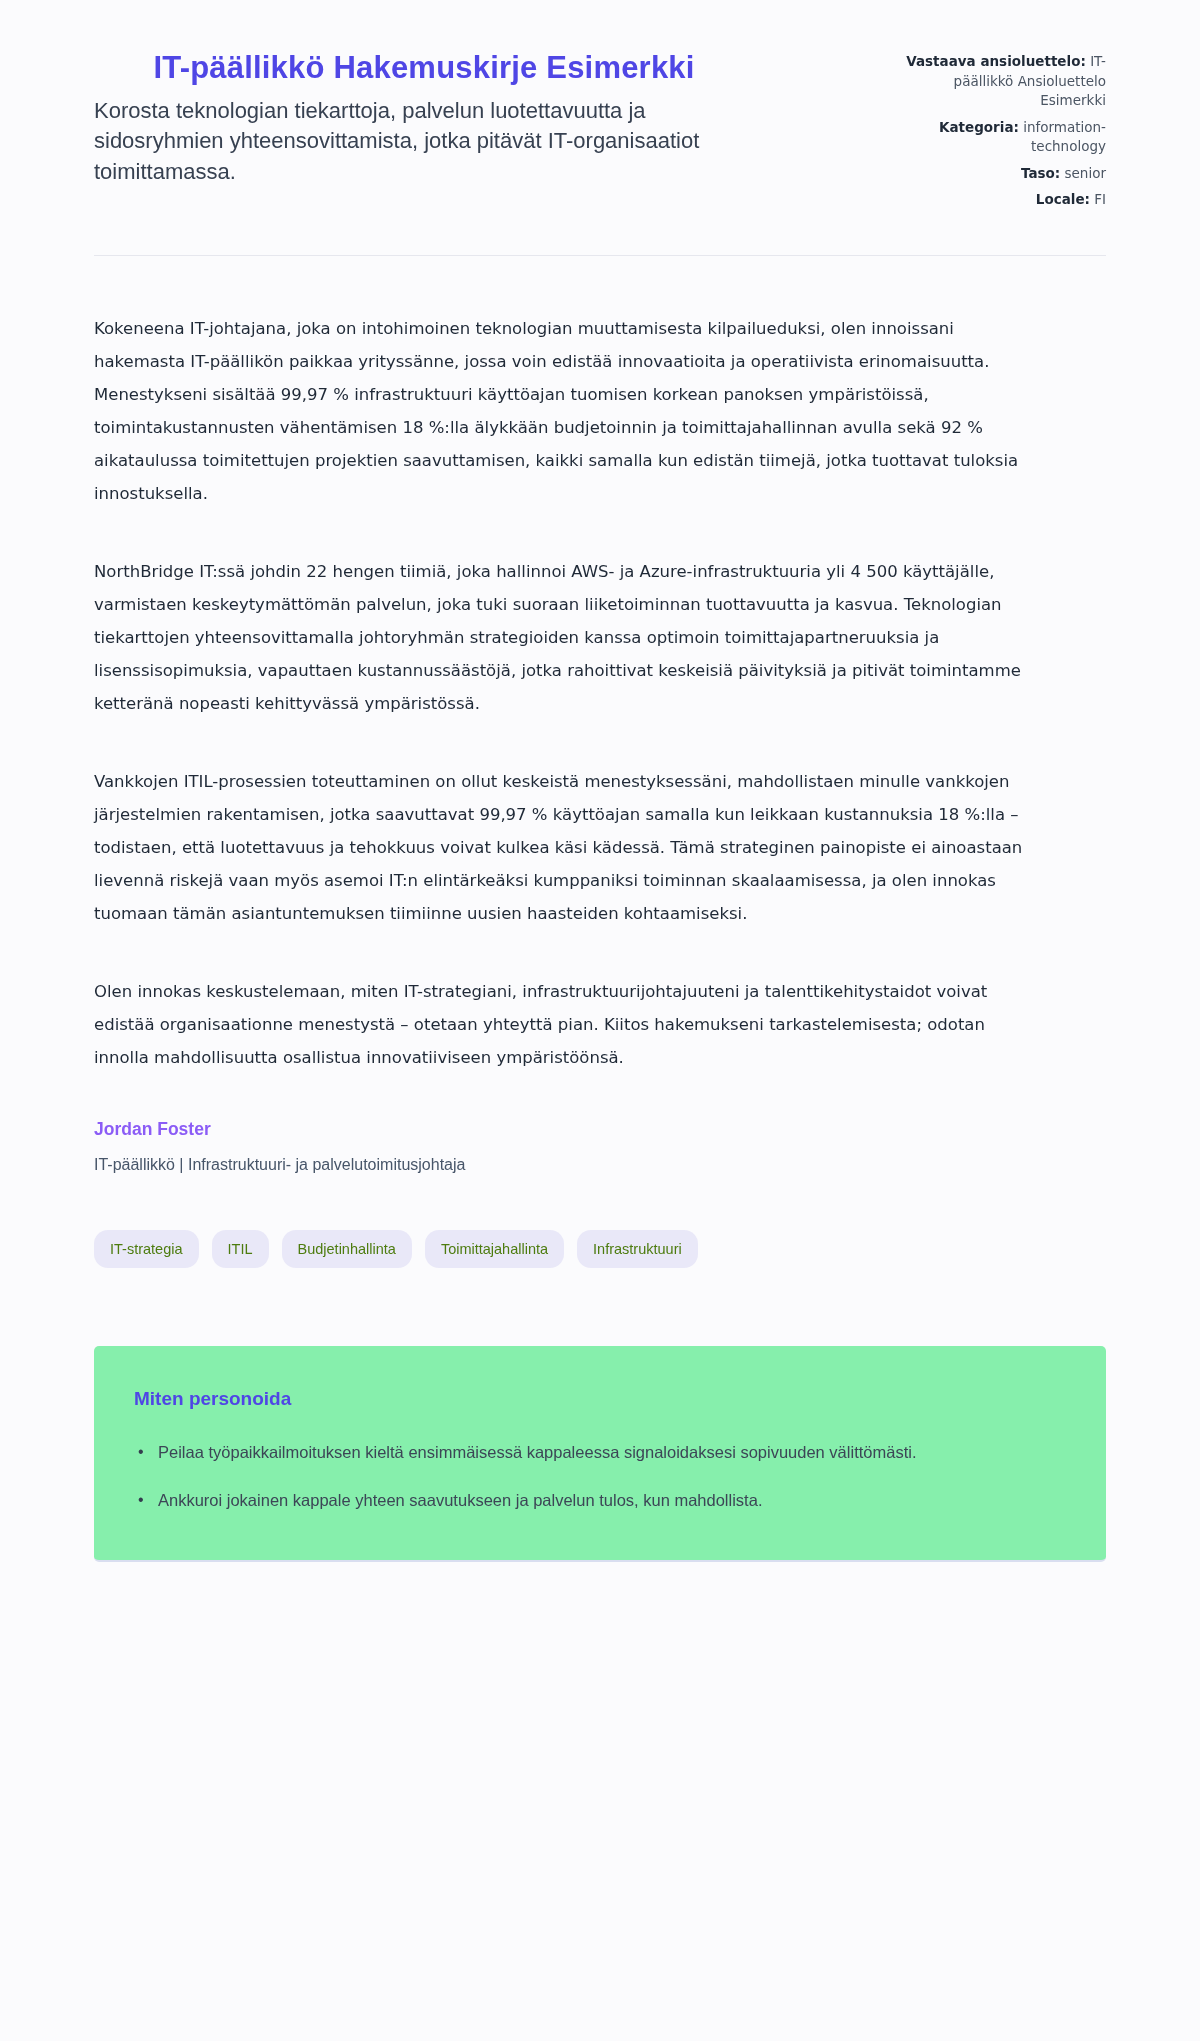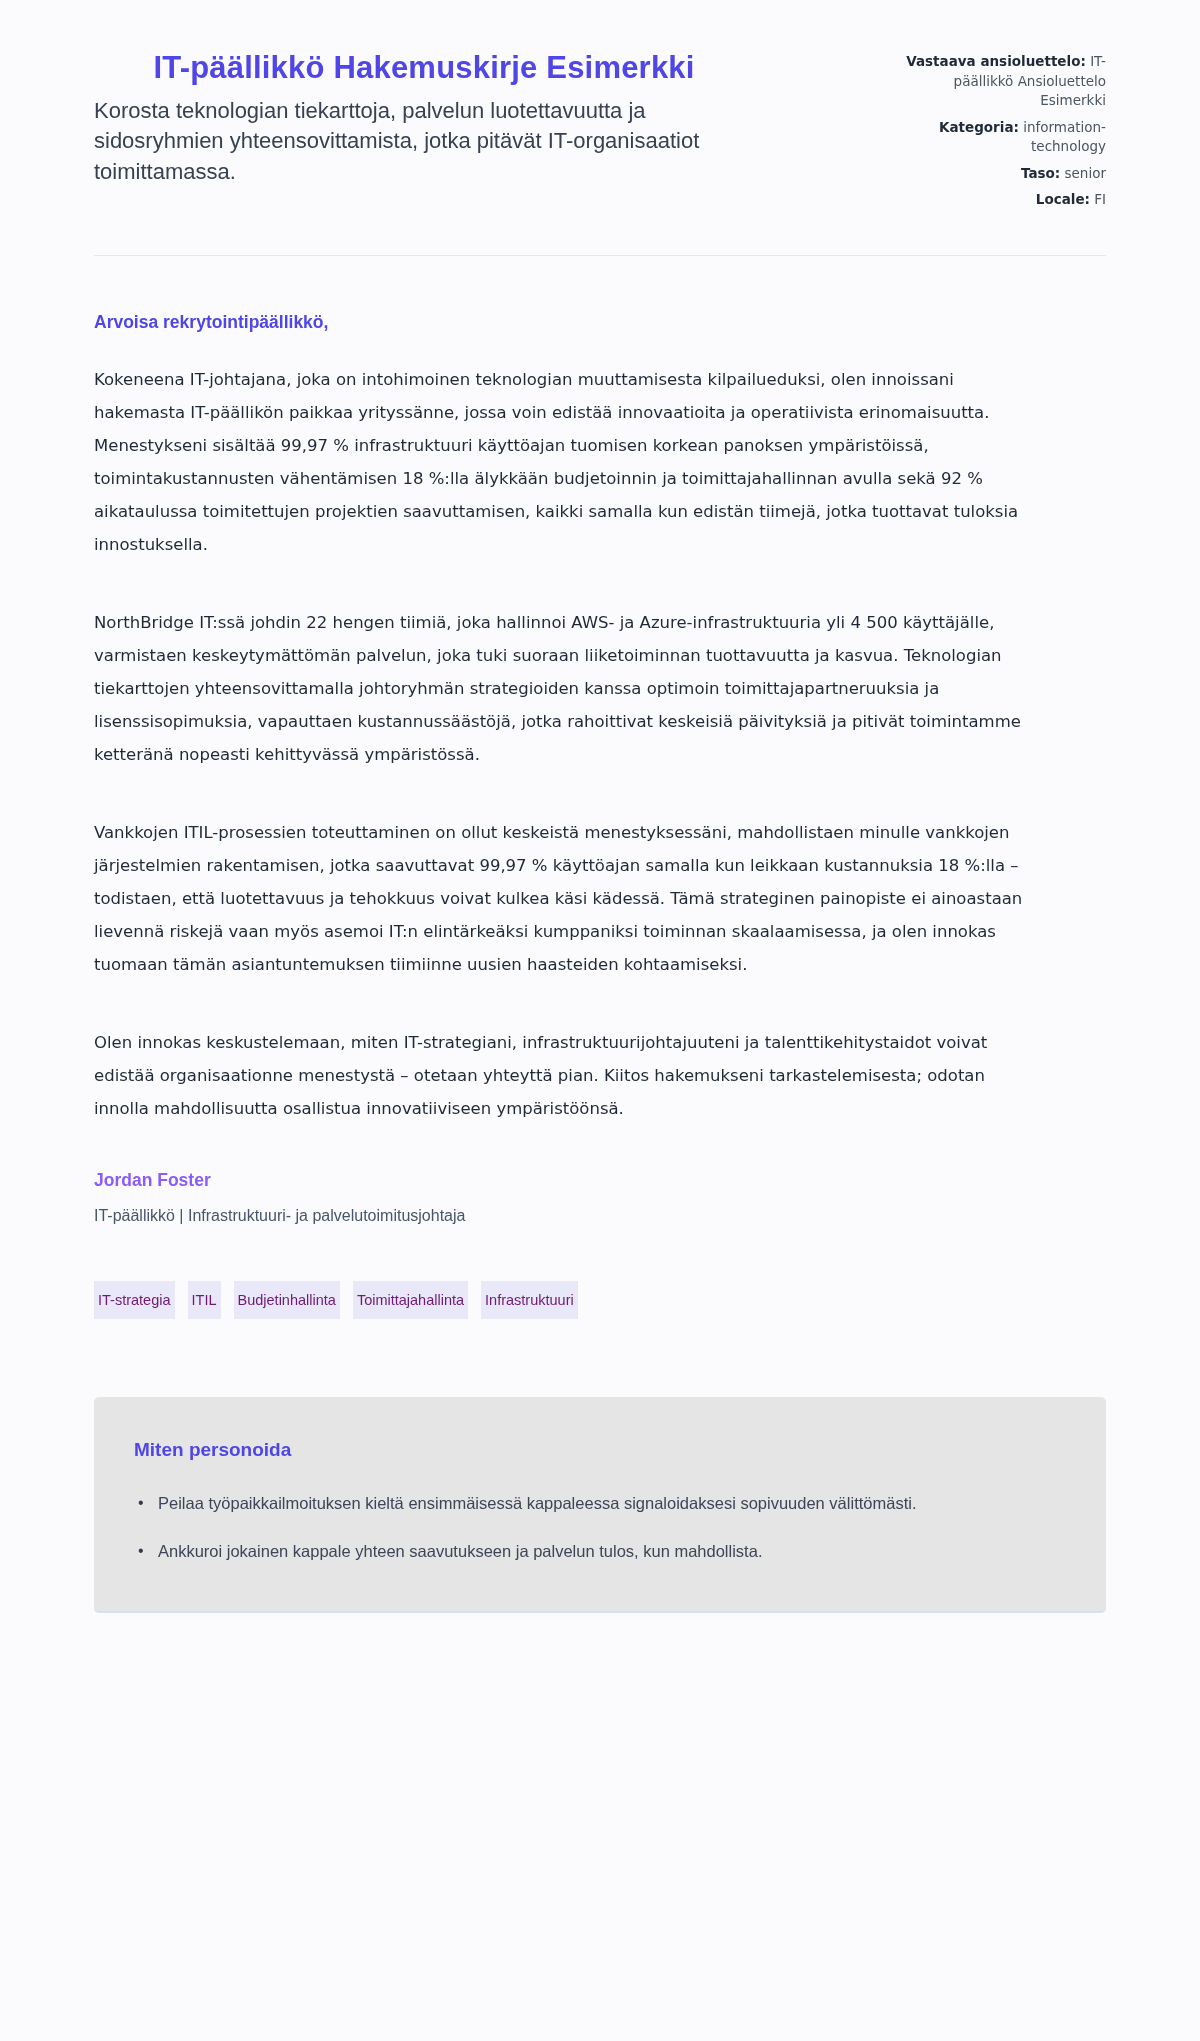--- a/index.html
+++ b/index.html
@@ -118,7 +118,6 @@
   </header>
 
   <section class="letter">
-    <div class="greeting">Arvoisa rekrytointipäällikkö,</div>
 
     <p class="body-par">Kokeneena IT-johtajana, joka on intohimoinen teknologian muuttamisesta kilpailueduksi, olen innoissani hakemasta IT-päällikön paikkaa yrityssänne, jossa voin edistää innovaatioita ja operatiivista erinomaisuutta. Menestykseni sisältää 99,97 % infrastruktuuri käyttöajan tuomisen korkean panoksen ympäristöissä, toimintakustannusten vähentämisen 18 %:lla älykkään budjetoinnin ja toimittajahallinnan avulla sekä 92 % aikataulussa toimitettujen projektien saavuttamisen, kaikki samalla kun edistän tiimejä, jotka tuottavat tuloksia innostuksella.</p>
     <p class="body-par">NorthBridge IT:ssä johdin 22 hengen tiimiä, joka hallinnoi AWS- ja Azure-infrastruktuuria yli 4 500 käyttäjälle, varmistaen keskeytymättömän palvelun, joka tuki suoraan liiketoiminnan tuottavuutta ja kasvua. Teknologian tiekarttojen yhteensovittamalla johtoryhmän strategioiden kanssa optimoin toimittajapartneruuksia ja lisenssisopimuksia, vapauttaen kustannussäästöjä, jotka rahoittivat keskeisiä päivityksiä ja pitivät toimintamme ketteränä nopeasti kehittyvässä ympäristössä.</p>

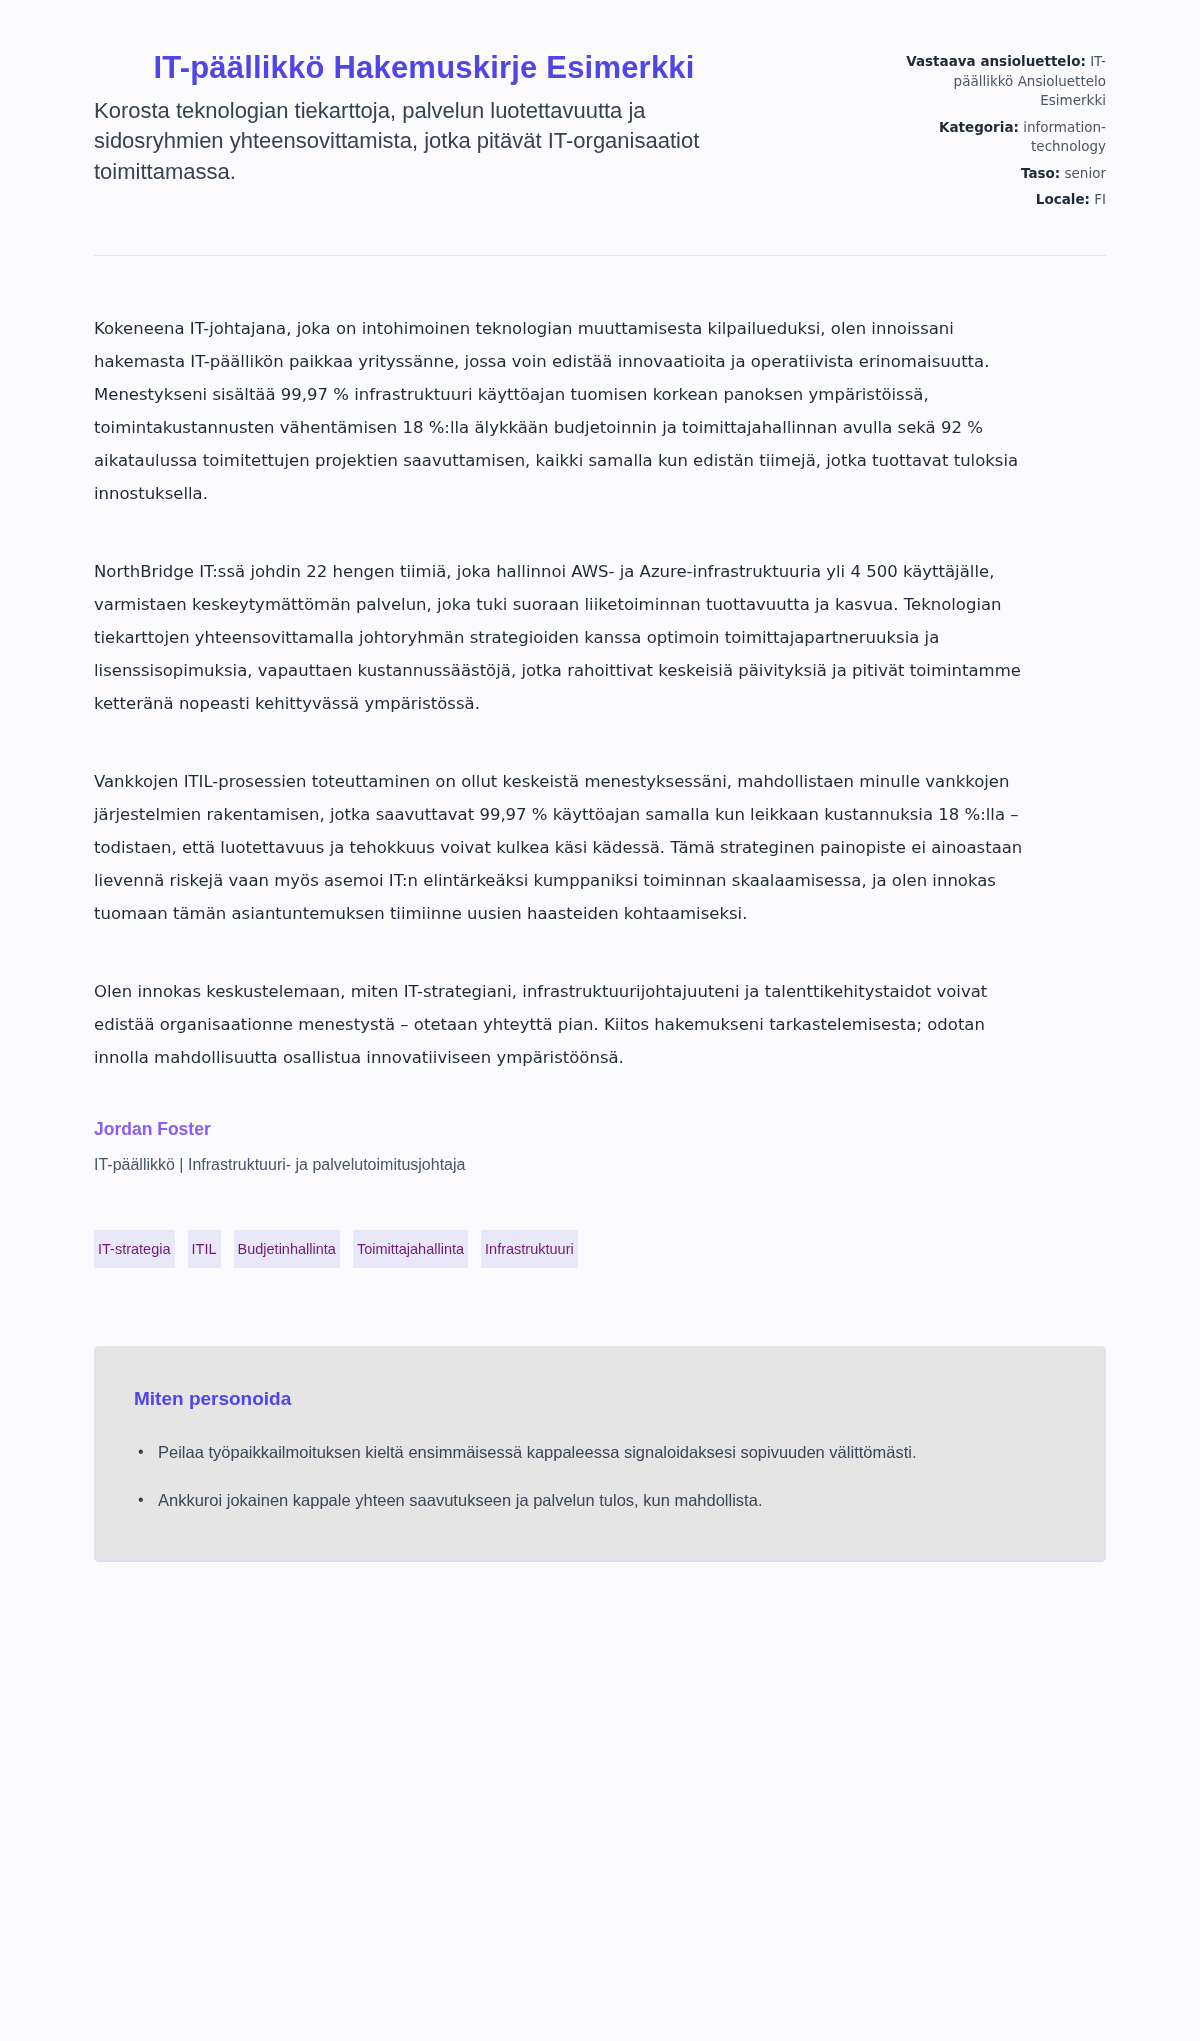--- a/index.html
+++ b/index.html
@@ -59,8 +59,8 @@
   .tags { margin-top: 56px; display: flex; gap: 13px; }
   .tag-chip {
     font-family: "Liberation Sans", sans-serif;
-    display: inline-block; background: #e9e8f8; color: #701a75;
-    font-size: 14.5px; padding: 11px 4px; border-radius: 0;
+    display: inline-block; background: #e9e8f8; color: #4d7c0f;
+    font-size: 14.5px; padding: 11px 16px; border-radius: 14px;
     cursor: pointer;
   }
 

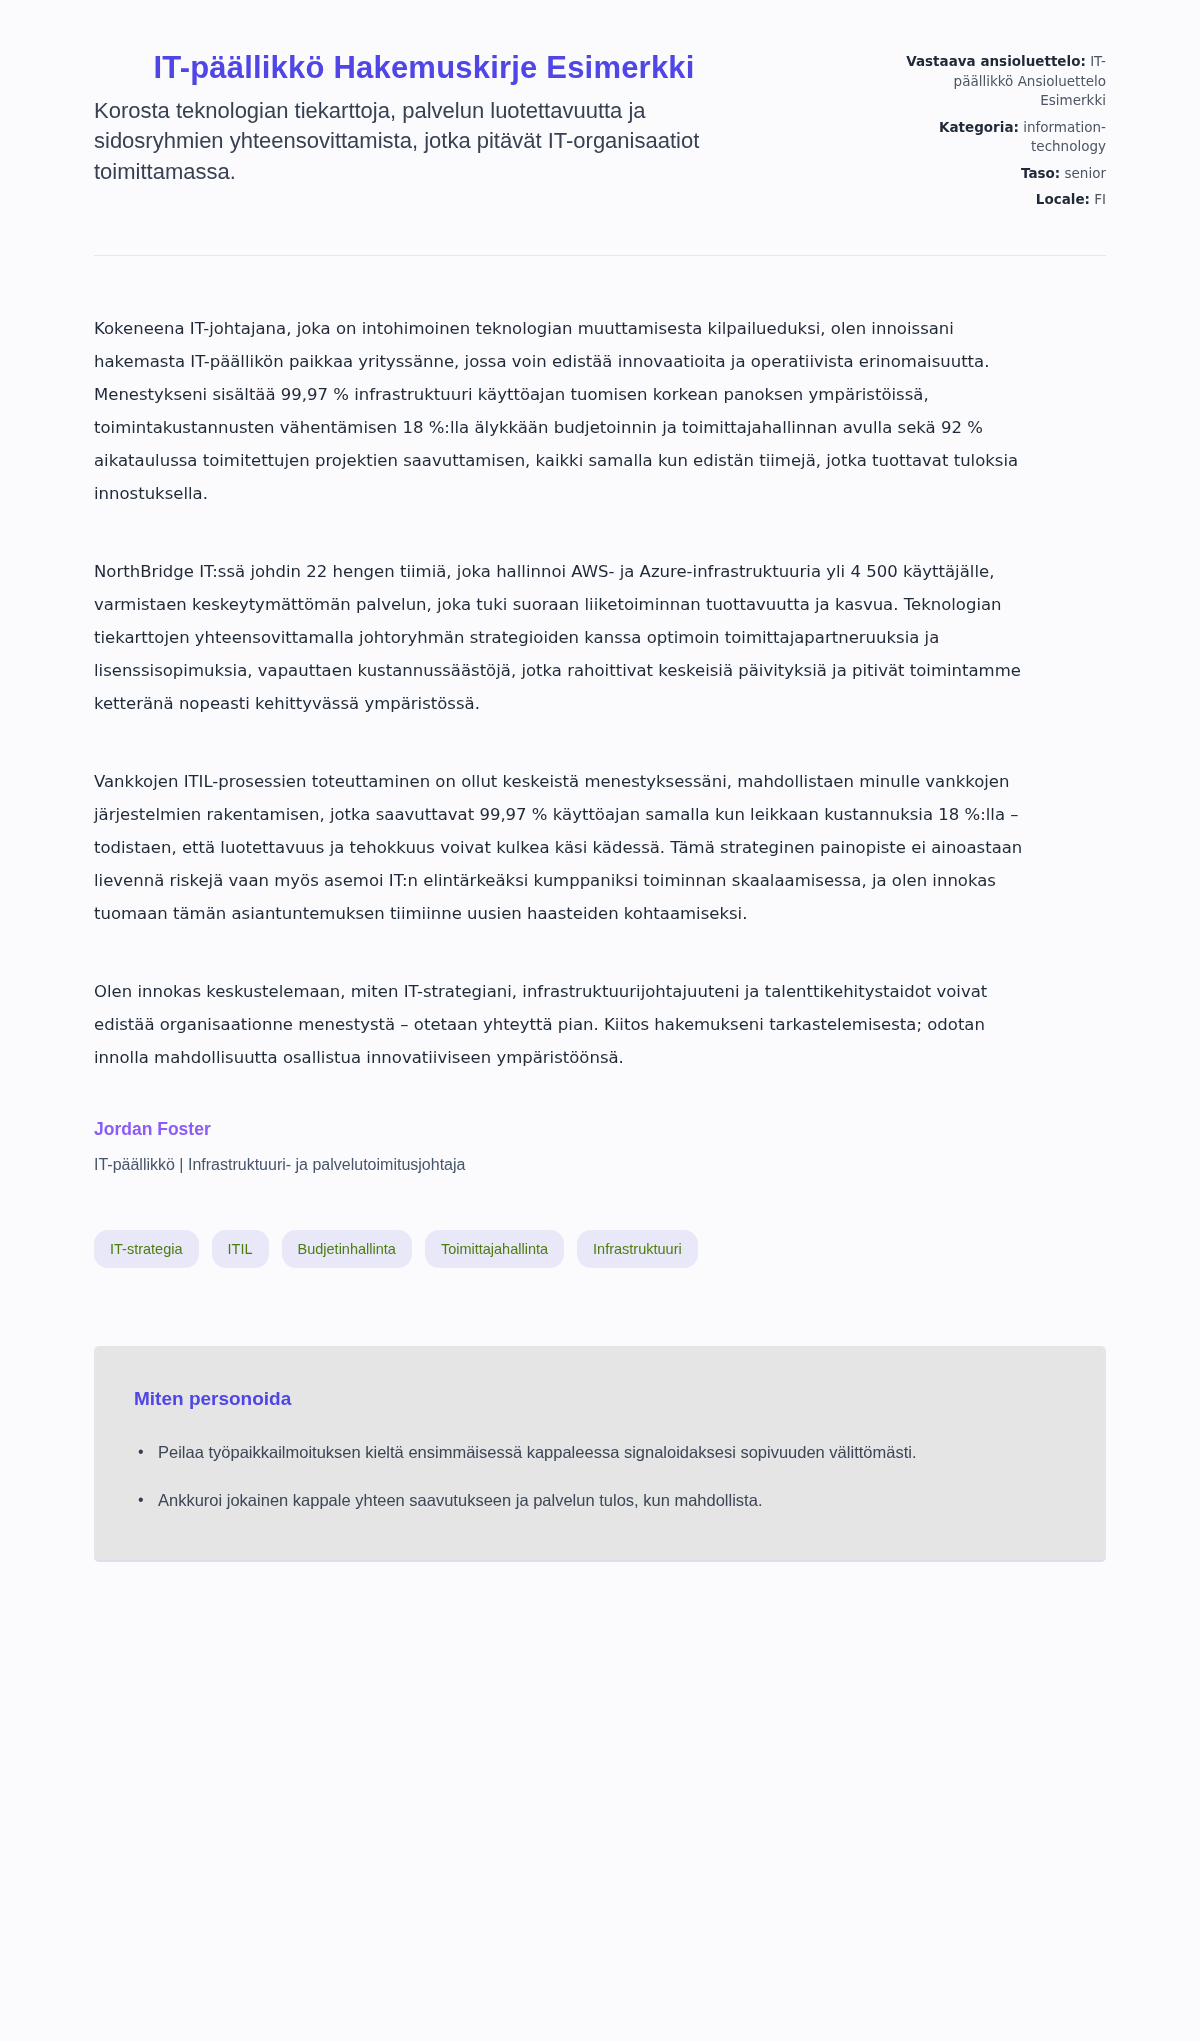--- a/index.html
+++ b/index.html
@@ -66,7 +66,7 @@
 
   
   .tips-box {
-    margin-top: 78px; background: #e5e5e5;
+    margin-top: 78px; background: #86efac;
     border-radius: 5px; border-bottom: 2px solid #d9def0;
     padding: 42px 40px 44px 40px;
   }

